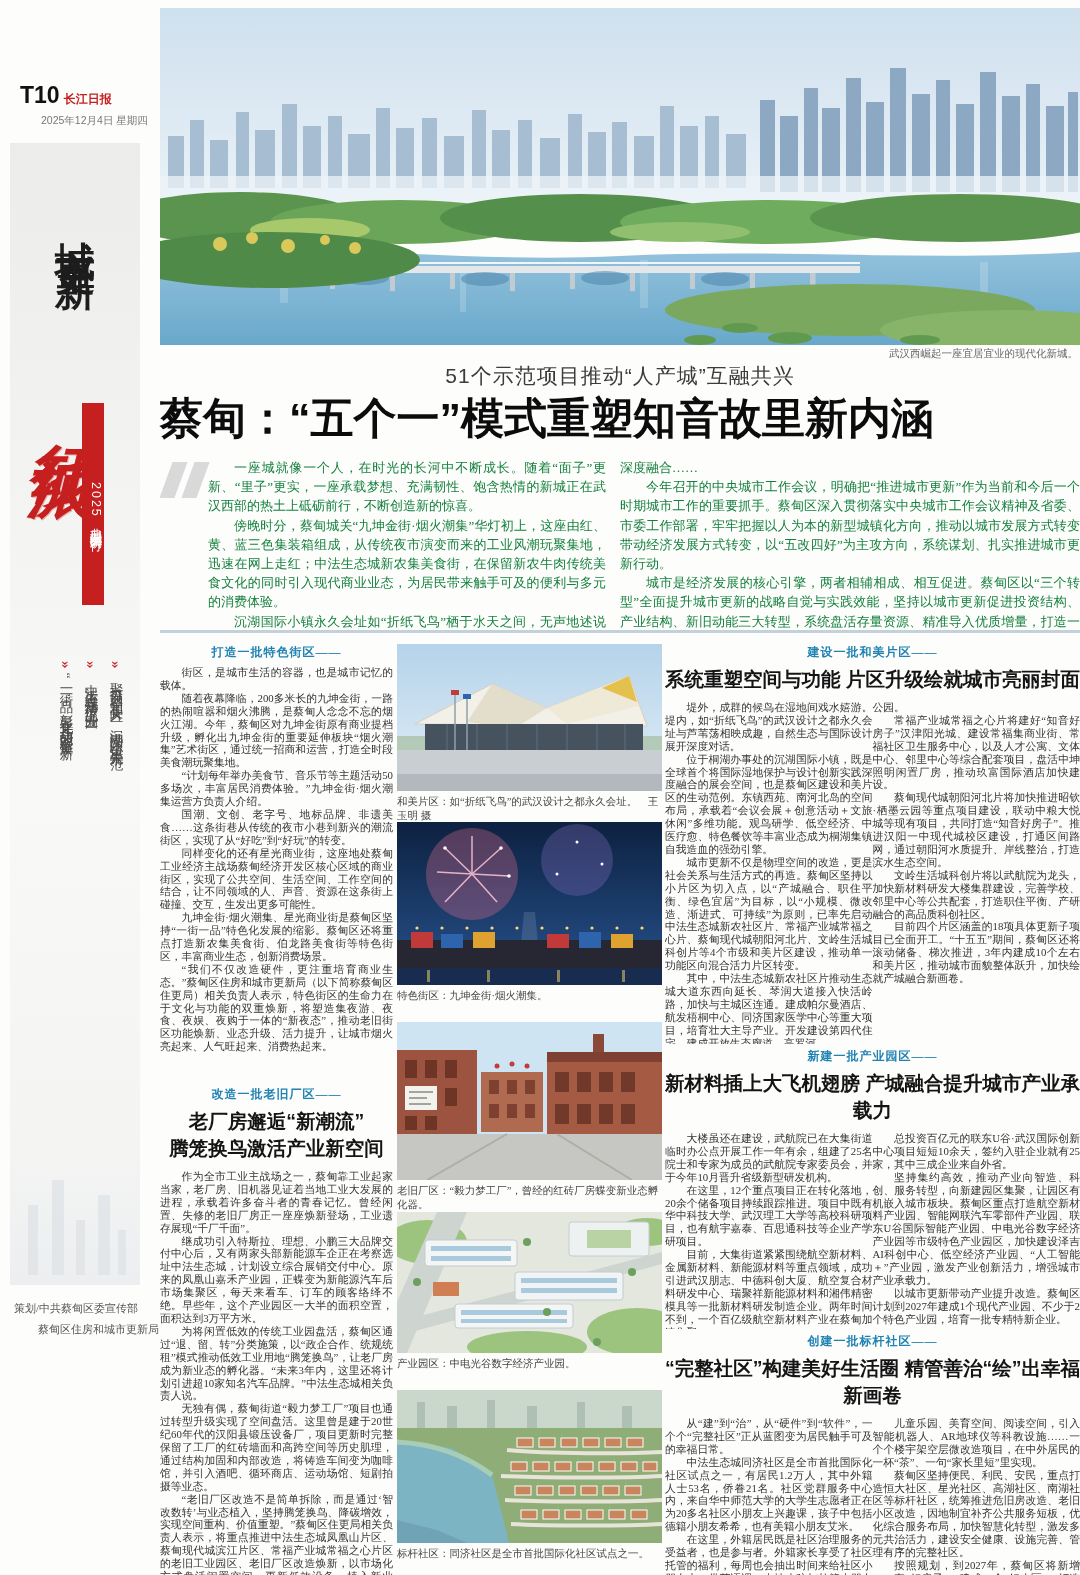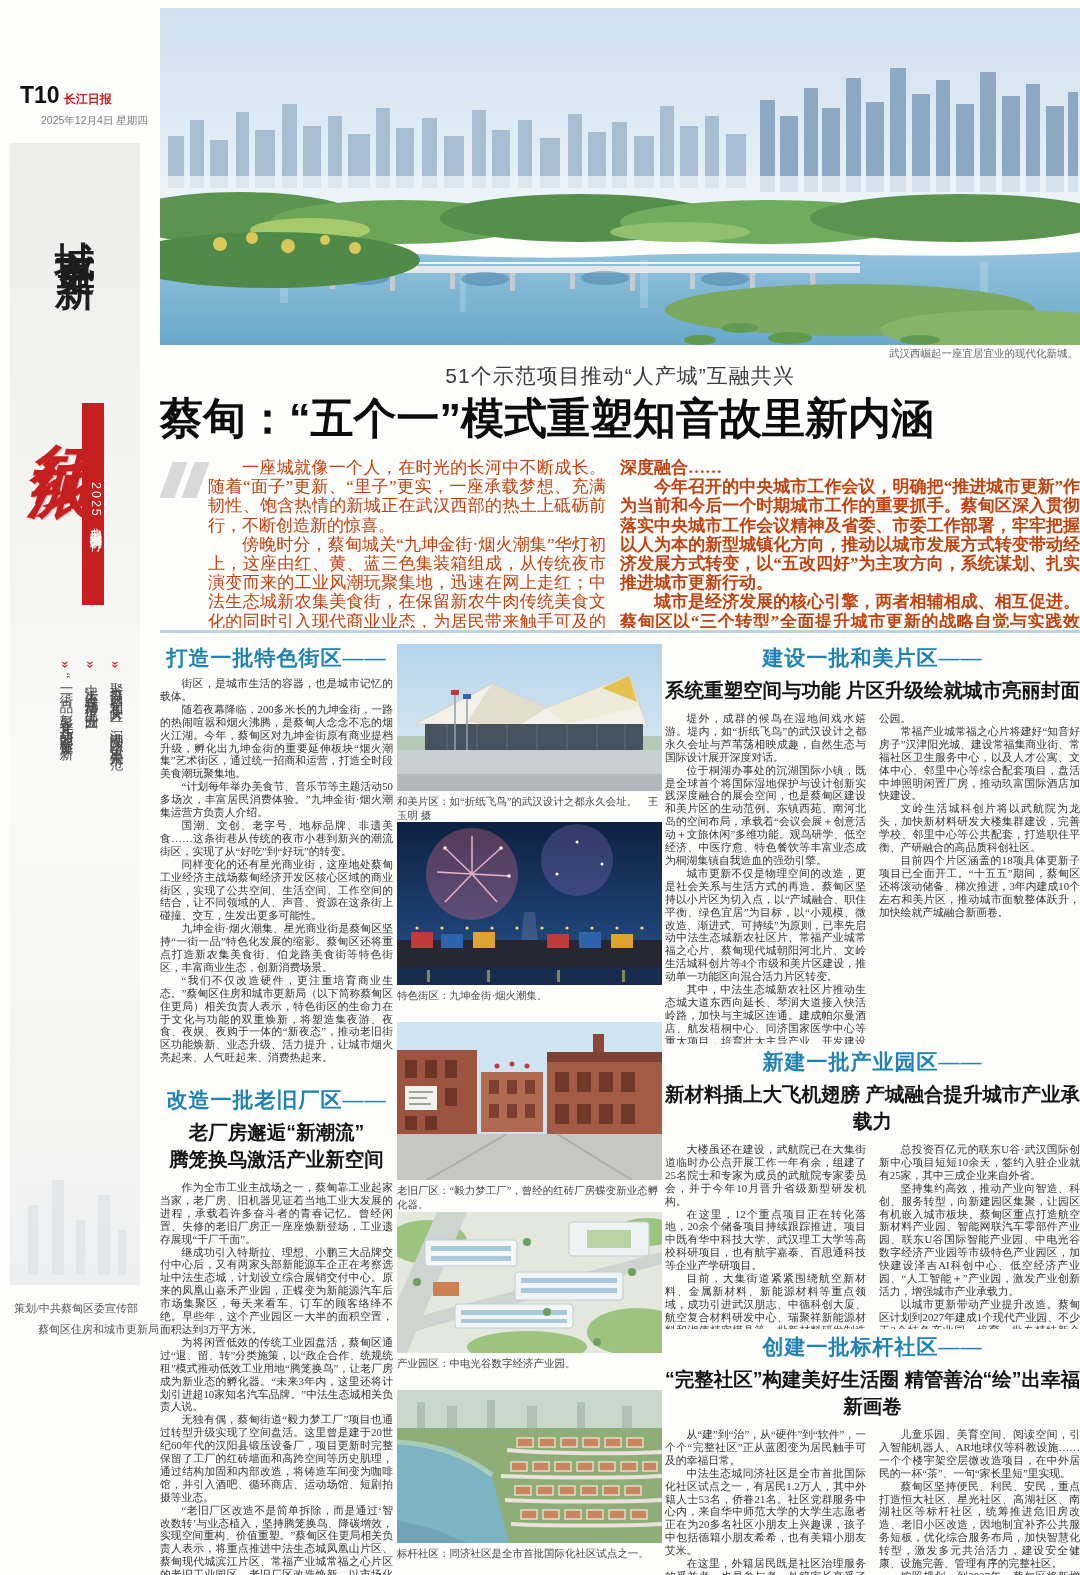--- a/index.html
+++ b/index.html
@@ -44,7 +44,7 @@
   .quote i.q2{left:22px;}
   .icol1{position:absolute;left:48px;top:0;width:398px;}
   .icol2{position:absolute;left:460px;top:0;width:460px;font-weight:bold;}
-  .intro p{margin:0;font-size:17px;line-height:19.2px;text-align:justify;text-indent:2em;color:#c2410c;}
+  .intro p{margin:0;font-size:13px;line-height:19.2px;text-align:justify;text-indent:2em;color:#15803d;}
   .intro p.cont{text-indent:0;}
   .divider{position:absolute;top:630px;left:0;width:920px;height:3px;background:#c3d2da;}
   

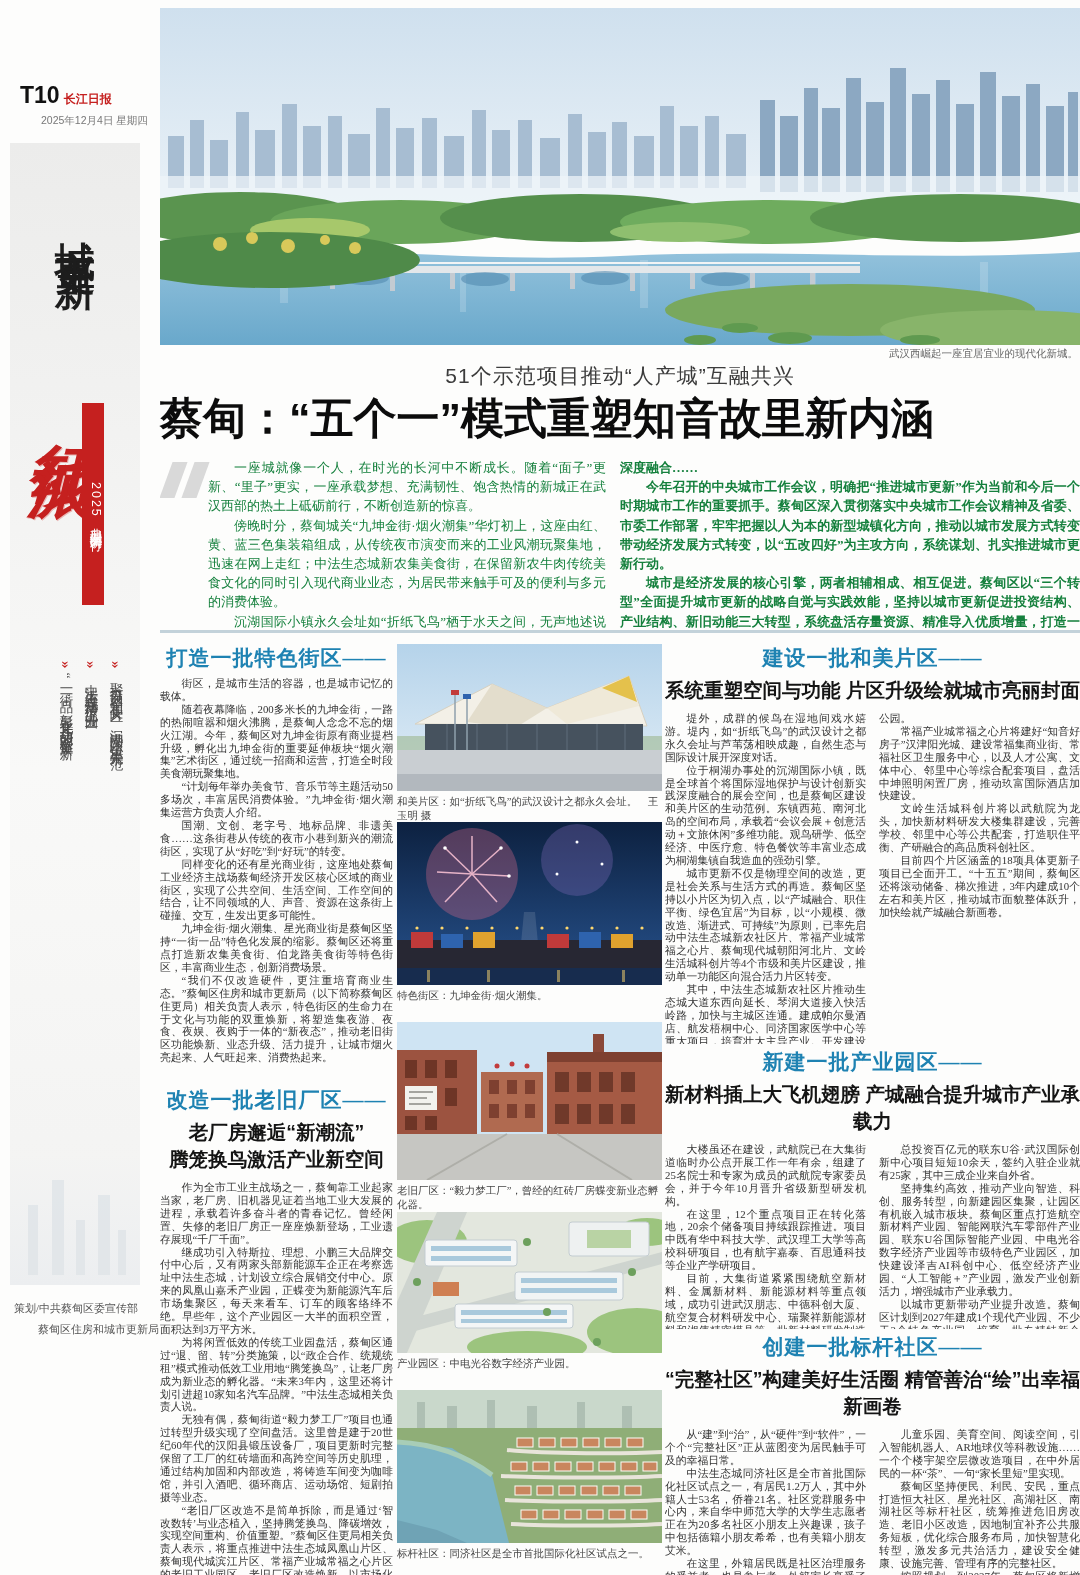--- a/index.html
+++ b/index.html
@@ -43,7 +43,7 @@
   .quote i{position:absolute;top:0;width:15px;height:36px;background:#d9d9d9;transform:skewX(-20deg);}
   .quote i.q2{left:22px;}
   .icol1{position:absolute;left:48px;top:0;width:398px;}
-  .icol2{position:absolute;left:460px;top:0;width:460px;font-weight:bold;}
+  .icol2{position:absolute;left:460px;top:0;width:460px;}
   .intro p{margin:0;font-size:13px;line-height:19.2px;text-align:justify;text-indent:2em;color:#15803d;}
   .intro p.cont{text-indent:0;}
   .divider{position:absolute;top:630px;left:0;width:920px;height:3px;background:#c3d2da;}

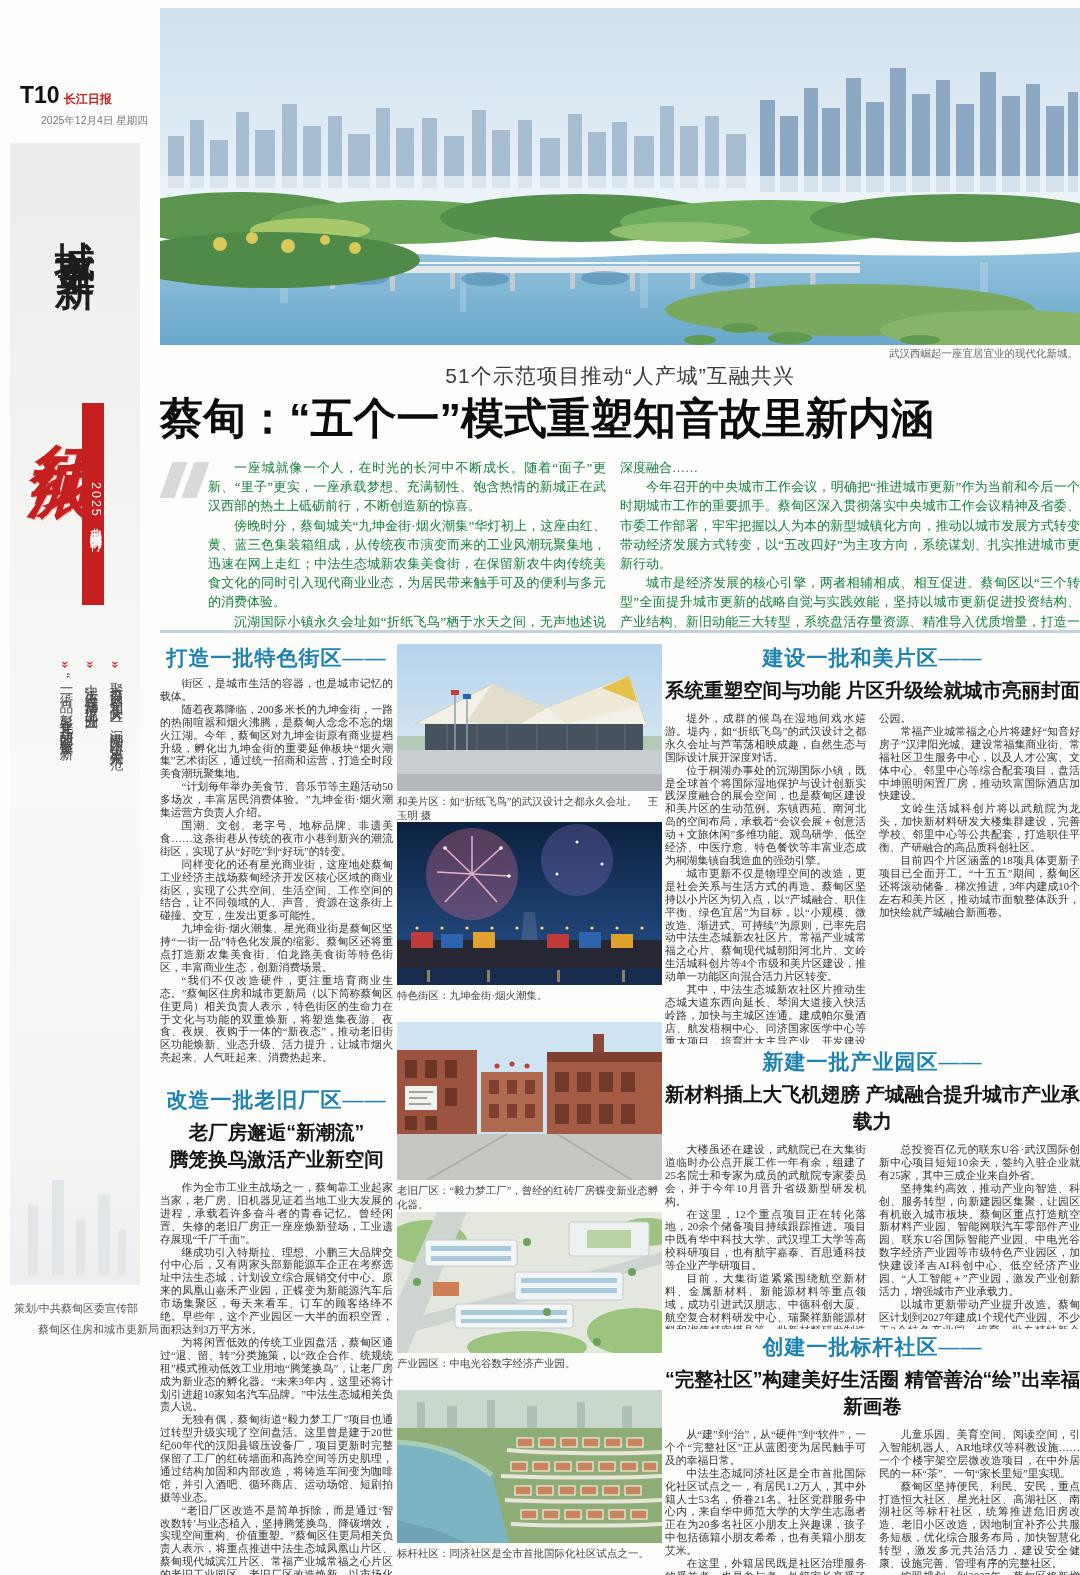--- a/index.html
+++ b/index.html
@@ -49,7 +49,7 @@
   .divider{position:absolute;top:630px;left:0;width:920px;height:3px;background:#c3d2da;}
   
   .sec{position:absolute;overflow:hidden;}
-  .sec-title{margin:0 0 5px;text-align:center;color:#1e82b2;font-weight:700;font-size:21px;letter-spacing:1px;}
+  .sec-title{margin:0 0 5px;text-align:center;color:#1e82b2;font-weight:700;font-size:12px;letter-spacing:1px;}
   .sec-sub{margin:0 0 8px;text-align:center;font-family:"Liberation Sans",sans-serif;
         font-weight:700;font-size:19.5px;line-height:27px;color:#141414;}
   .sec p{margin:0;font-size:10.8px;line-height:12.9px;text-align:justify;text-indent:2em;color:#333;}

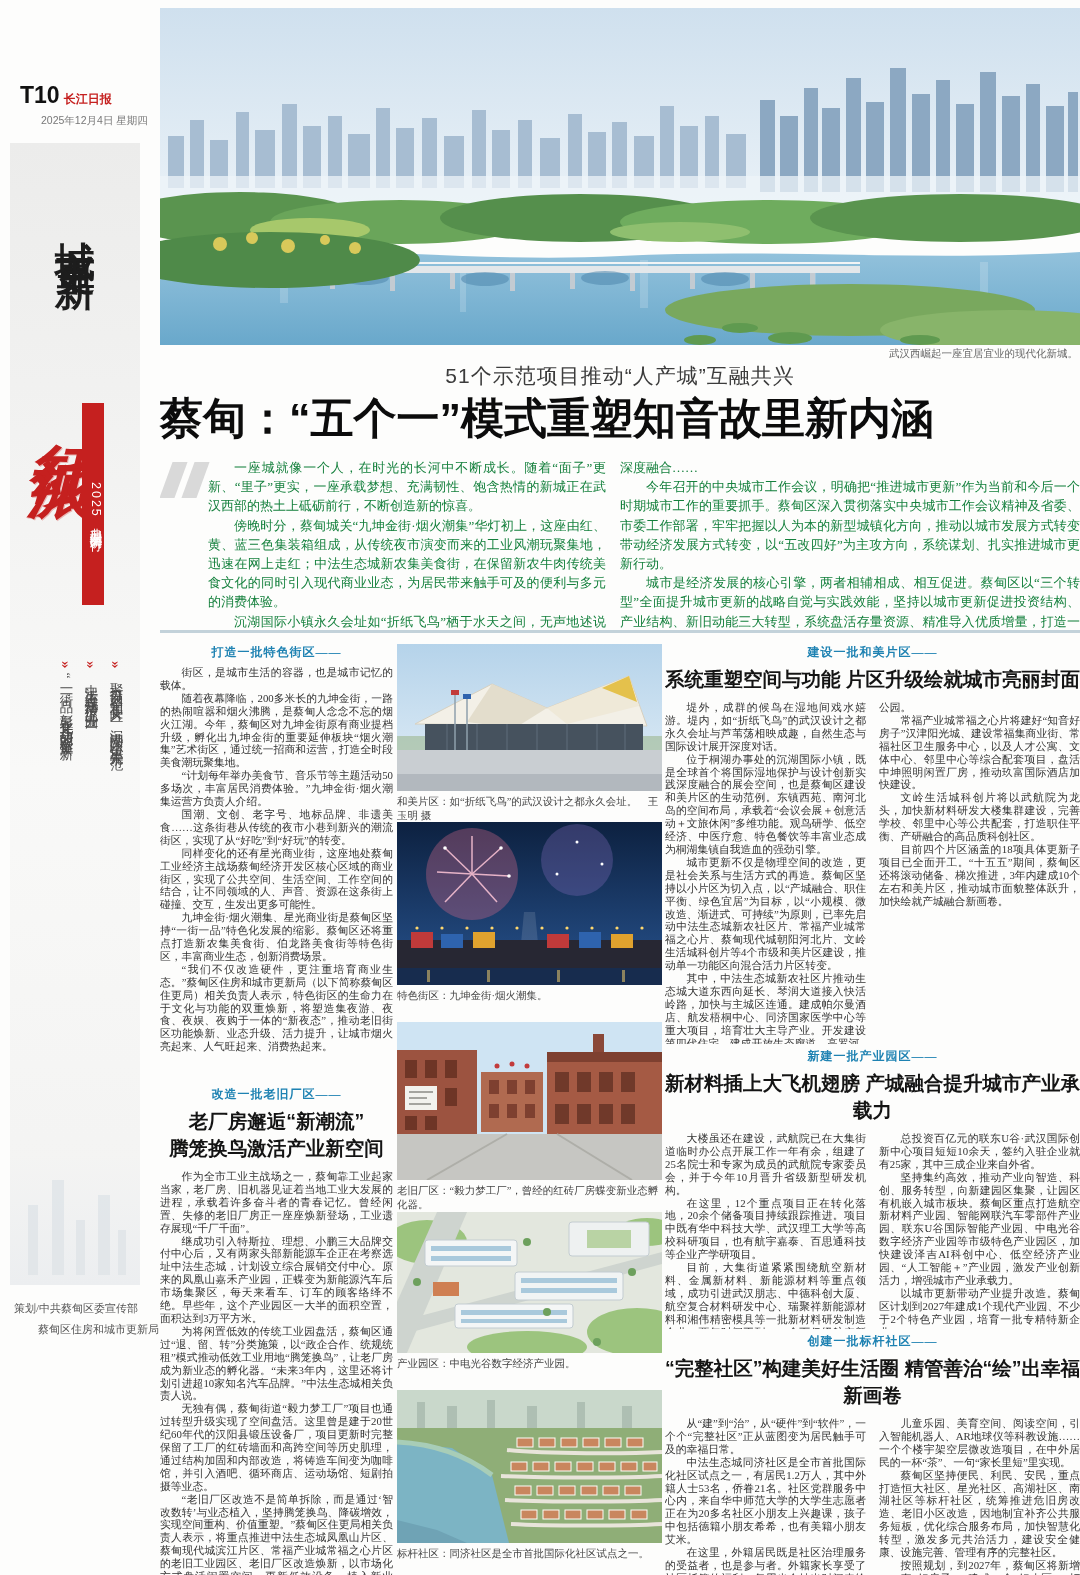--- a/index.html
+++ b/index.html
@@ -59,7 +59,7 @@
   .sec3{left:505px;top:644px;width:415px;height:400px;}
   .sec4{left:505px;top:1048px;width:415px;height:281px;}
   .sec5{left:505px;top:1333px;width:415px;height:242px;}
-  .two-col{display:flex;gap:13px;font-family:Liberation Serif, serif;}
+  .two-col{display:flex;gap:0;font-family:Liberation Serif, serif;}
   .tc{flex:1;min-width:0;}
   
   .ph{position:absolute;left:237px;width:265px;}

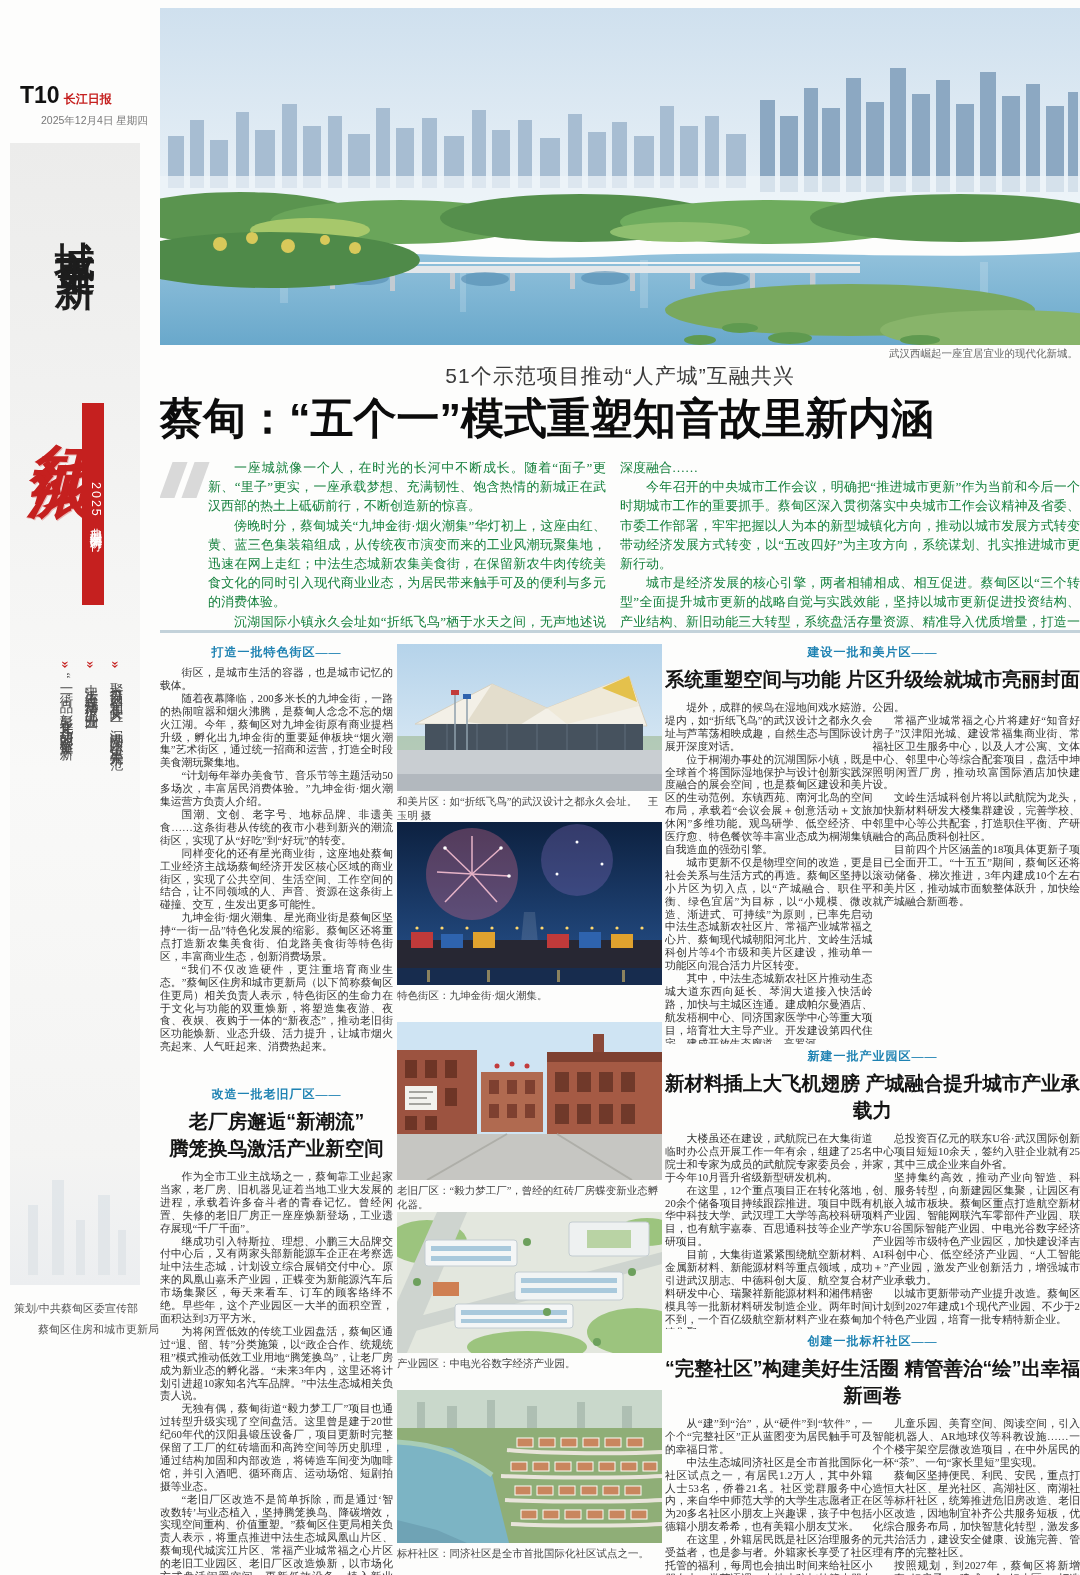--- a/index.html
+++ b/index.html
@@ -287,6 +287,7 @@
         <div class="tc">
           <p class="cont">公园。</p>
           <p>常福产业城常福之心片将建好“知音好房子”汉津阳光城、建设常福集商业街、常福社区卫生服务中心，以及人才公寓、文体中心、邻里中心等综合配套项目，盘活中坤照明闲置厂房，推动玖富国际酒店加快建设。</p>
+          <p>蔡甸现代城朝阳河北片将加快推进昭钦·栖墨云园等重点项目建设，联动中粮大悦城等现有项目，共同打造“知音好房子”。推进汉阳一中现代城校区建设，打通区间路网，通过朝阳河水质提升、岸线整治，打造滨水生态空间。</p>
           <p>文岭生活城科创片将以武航院为龙头，加快新材料研发大楼集群建设，完善学校、邻里中心等公共配套，打造职住平衡、产研融合的高品质科创社区。</p>
           <p>目前四个片区涵盖的18项具体更新子项目已全面开工。“十五五”期间，蔡甸区还将滚动储备、梯次推进，3年内建成10个左右和美片区，推动城市面貌整体跃升，加快绘就产城融合新画卷。</p>
         </div>

